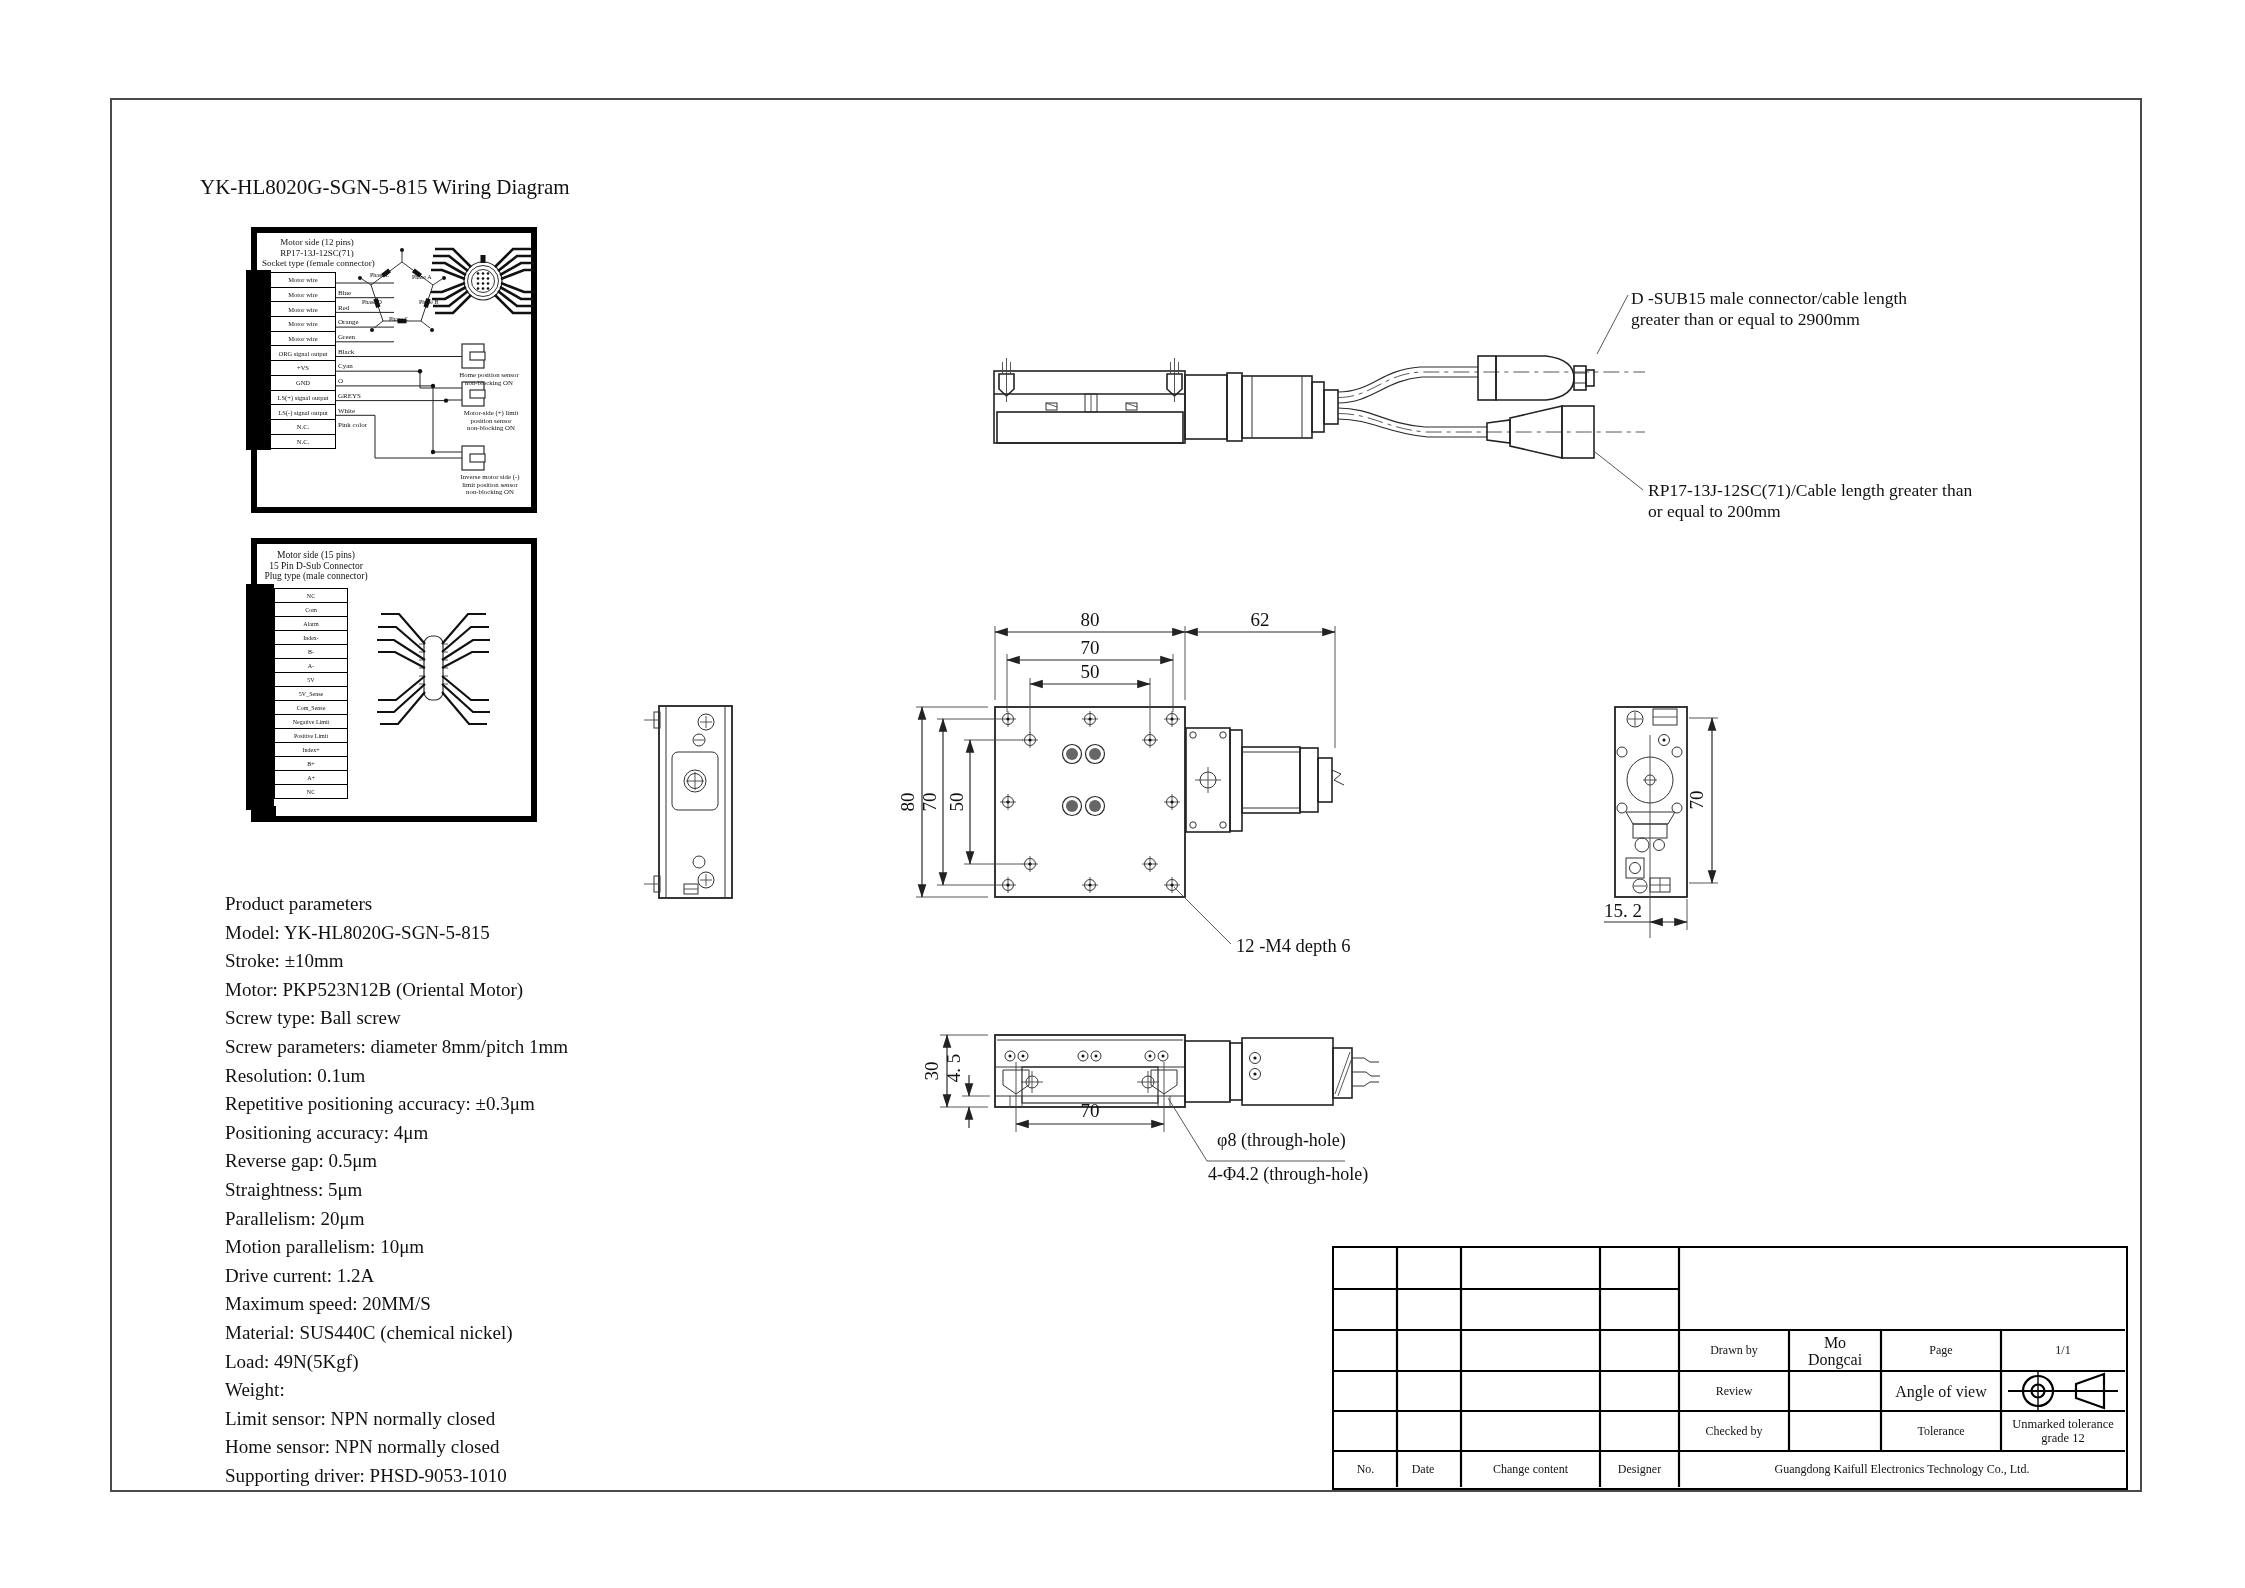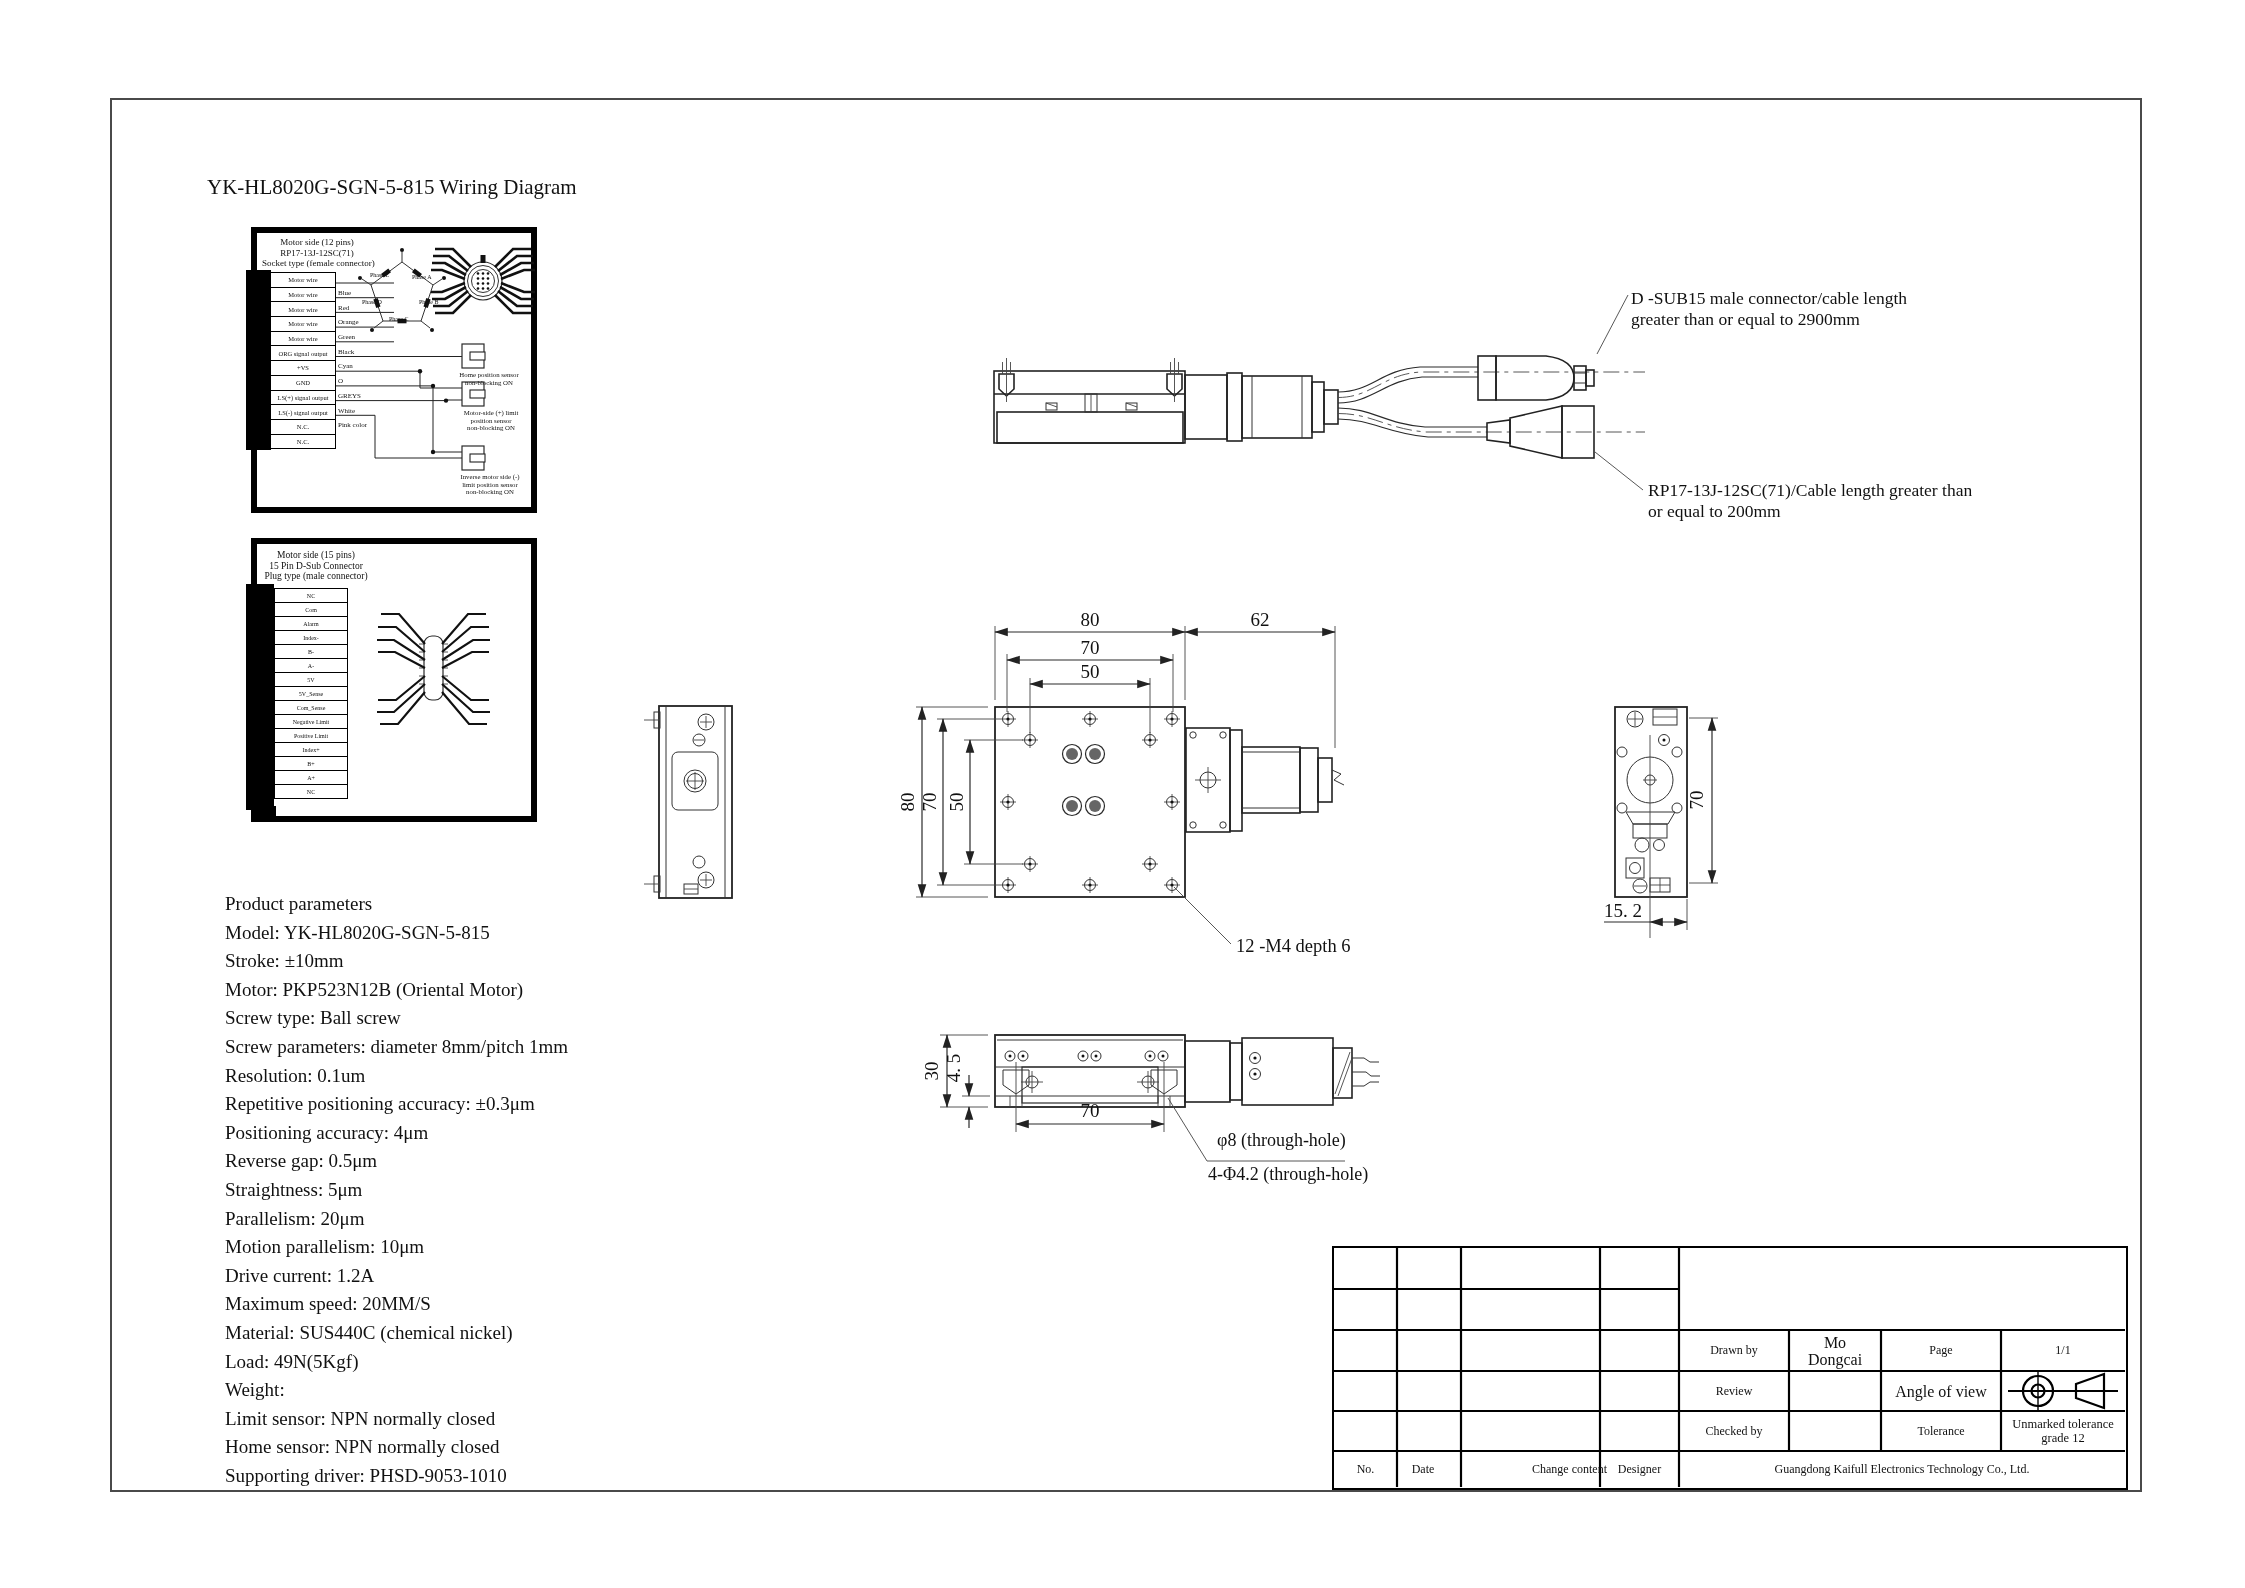--- a/index.html
+++ b/index.html
@@ -53,7 +53,7 @@
 
   <div class="page-border" style="left:110px;top:98px;width:2028px;height:1390px;"></div>
 
-  <div class="doc-title" style="left:207px;top:175px;">YK-HL8020G-SGN-5-815 Wiring Diagram</div>
+  <div class="doc-title" style="left:200px;top:175px;">YK-HL8020G-SGN-5-815 Wiring Diagram</div>
 
   <div class="wbox" style="left:251px;top:227px;width:286px;height:286px;"></div>
   <div class="wbox-header" style="left:262px;top:237px;width:110px;">

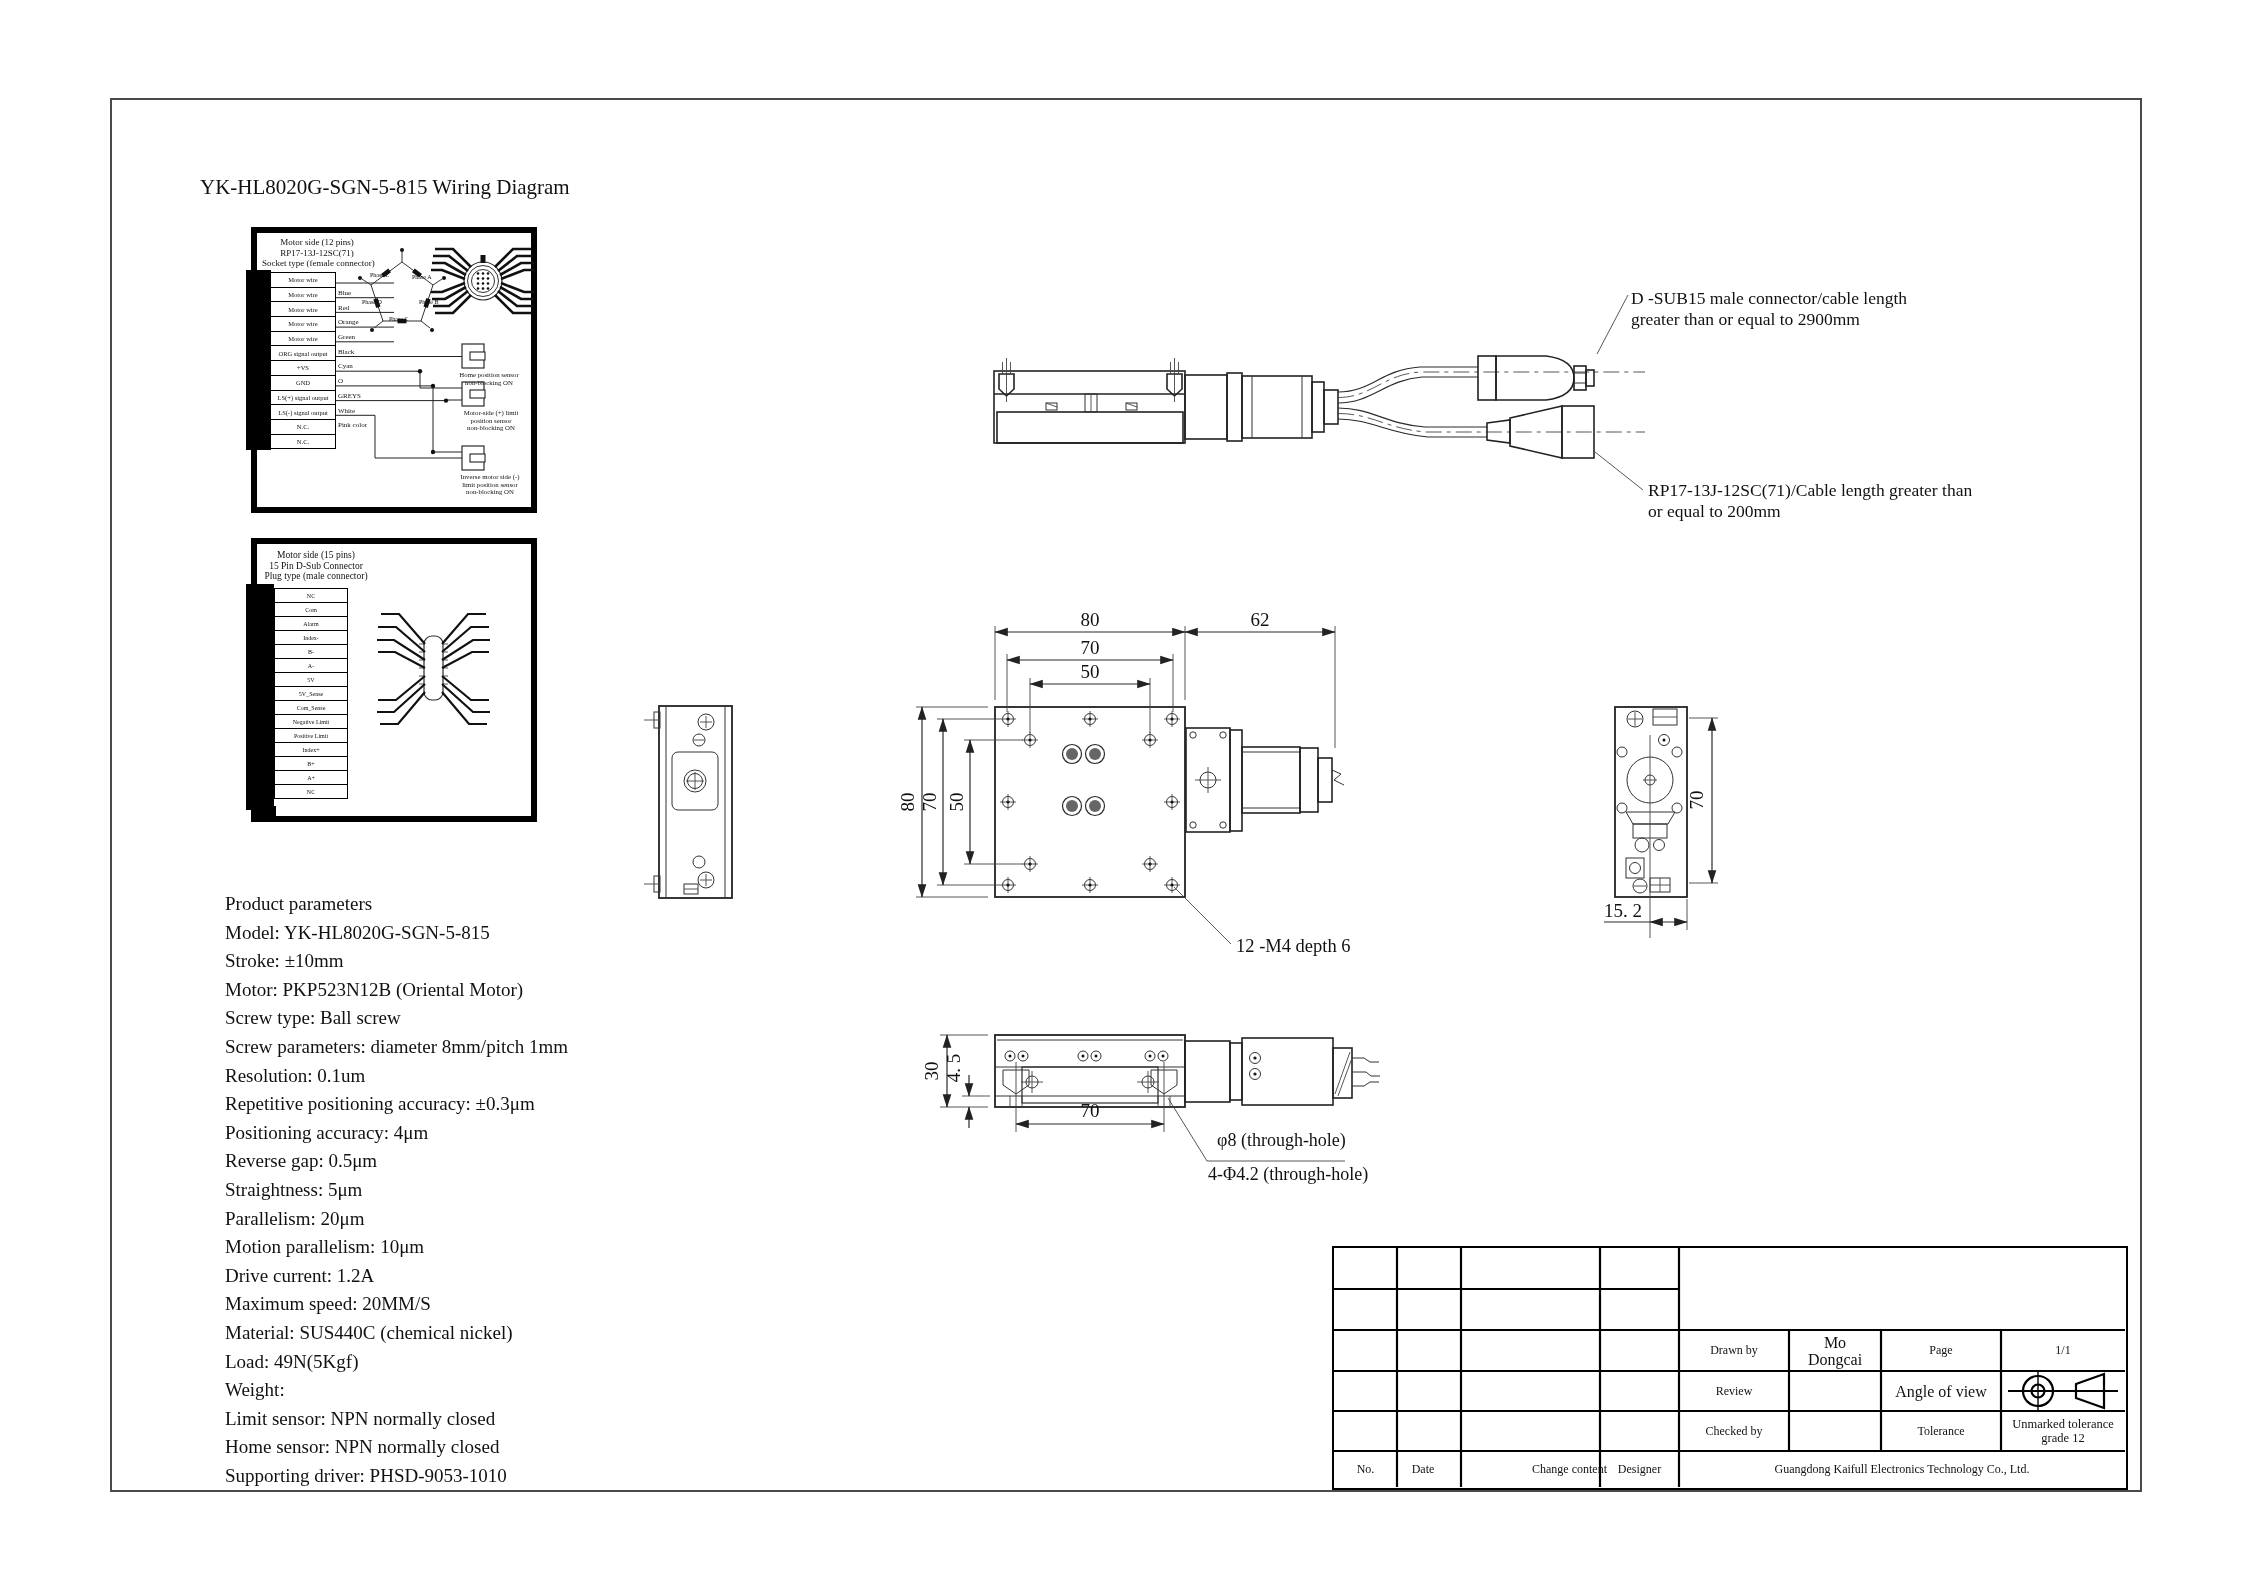--- a/index.html
+++ b/index.html
@@ -692,7 +692,7 @@
     </div>
     <div class="cell" style="left:0;top:203px;width:63px;height:36px;">No.</div>
     <div class="cell" style="left:63px;top:203px;width:52px;height:36px;">Date</div>
-    <div class="cell" style="left:127px;top:203px;width:139px;height:36px;padding-left:39px;">Change content</div>
+    <div class="cell" style="left:127px;top:203px;width:139px;height:36px;">Change content</div>
     <div class="cell" style="left:266px;top:203px;width:79px;height:36px;">Designer</div>
     <div class="cell" style="left:345px;top:203px;width:446px;height:36px;">Guangdong Kaifull Electronics Technology Co., Ltd.</div>
   </div>

